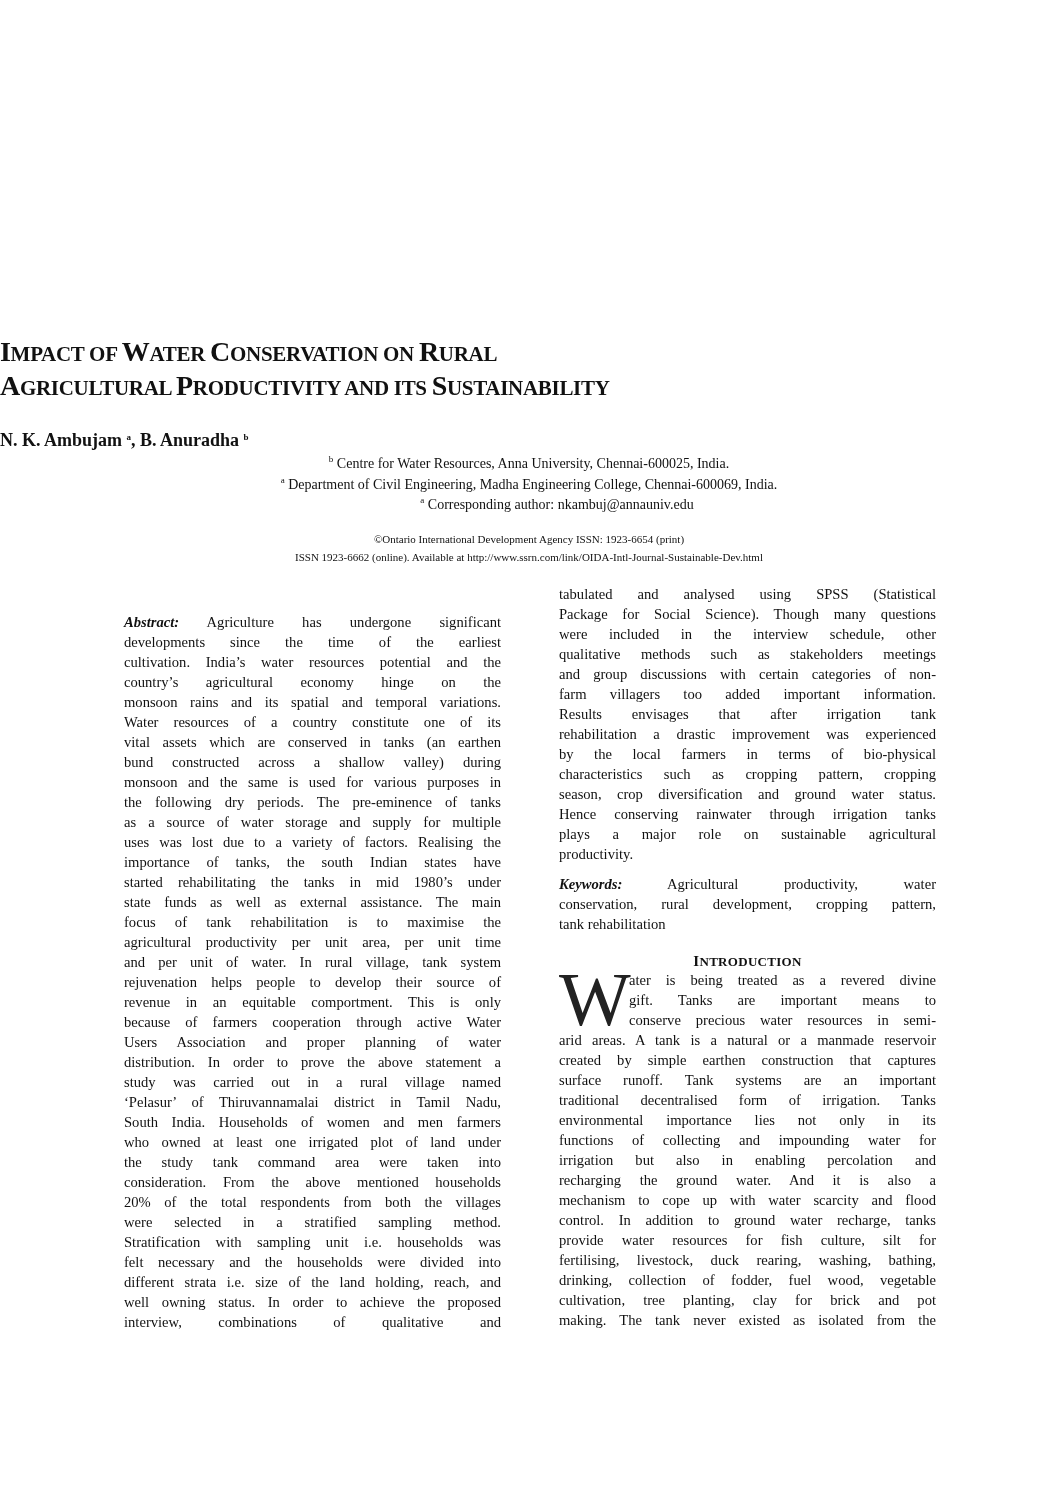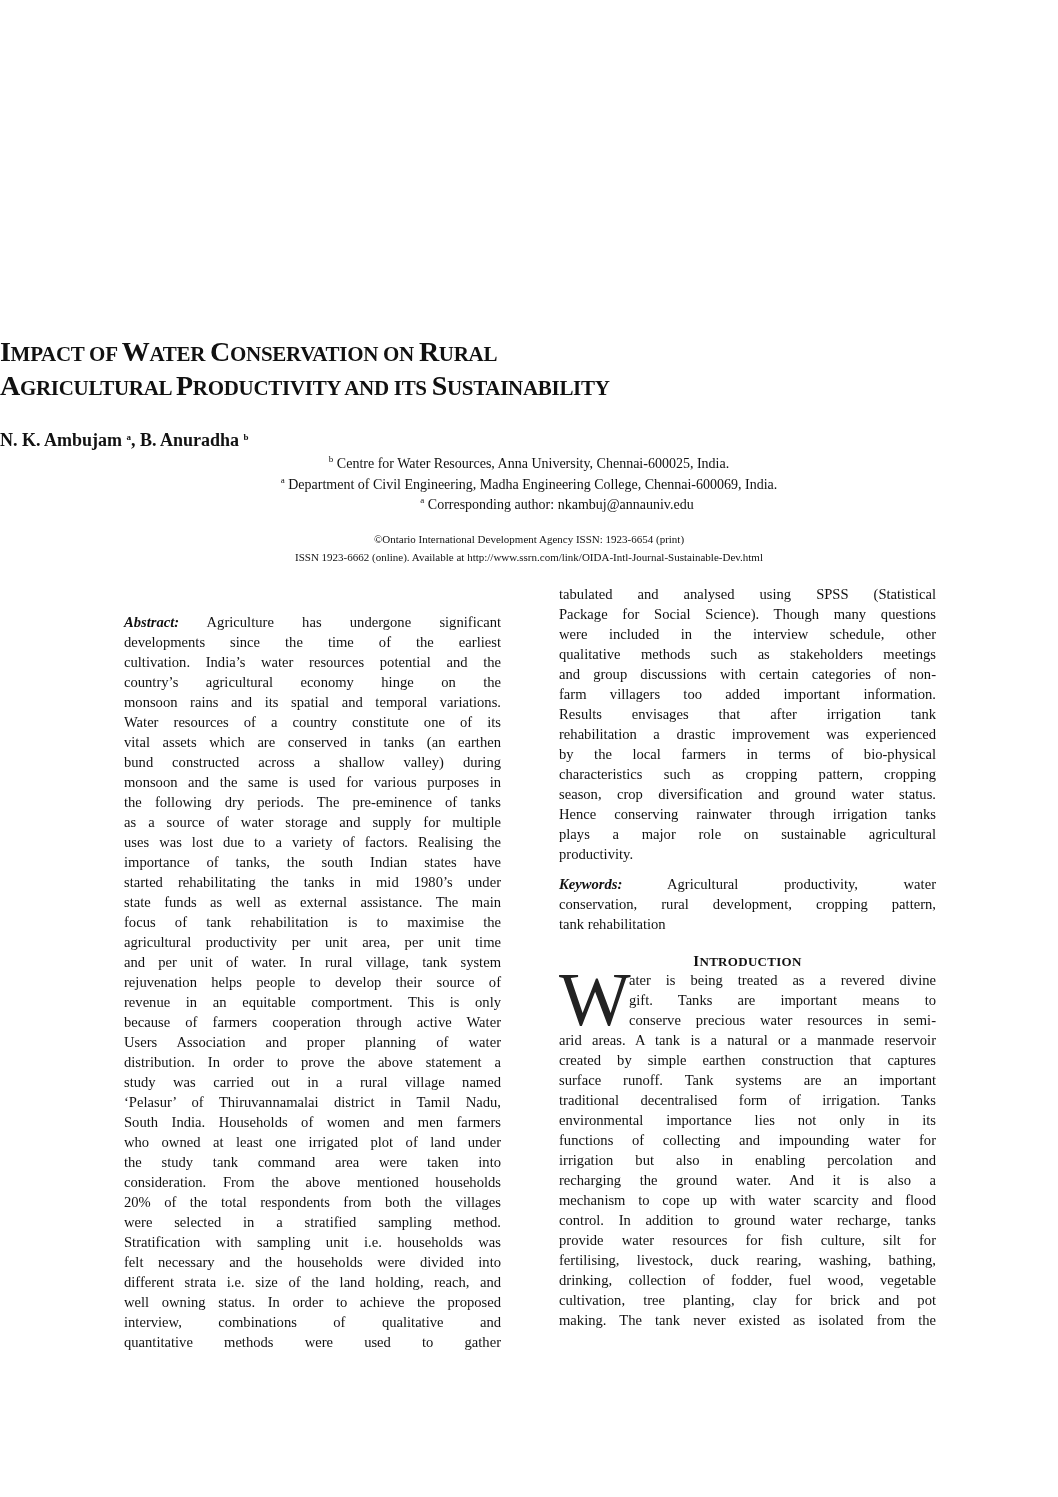--- a/index.html
+++ b/index.html
@@ -96,7 +96,6 @@
     <div class="ln"><span>different strata i.e. size of the land holding, reach, and</span></div>
     <div class="ln"><span>well owning status. In order to achieve the proposed</span></div>
     <div class="ln"><span>interview, combinations of qualitative and</span></div>
-    <div class="ln"><span>quantitative methods were used to gather</span></div>
   </div>
 
 <div class="col" id="col-right">

